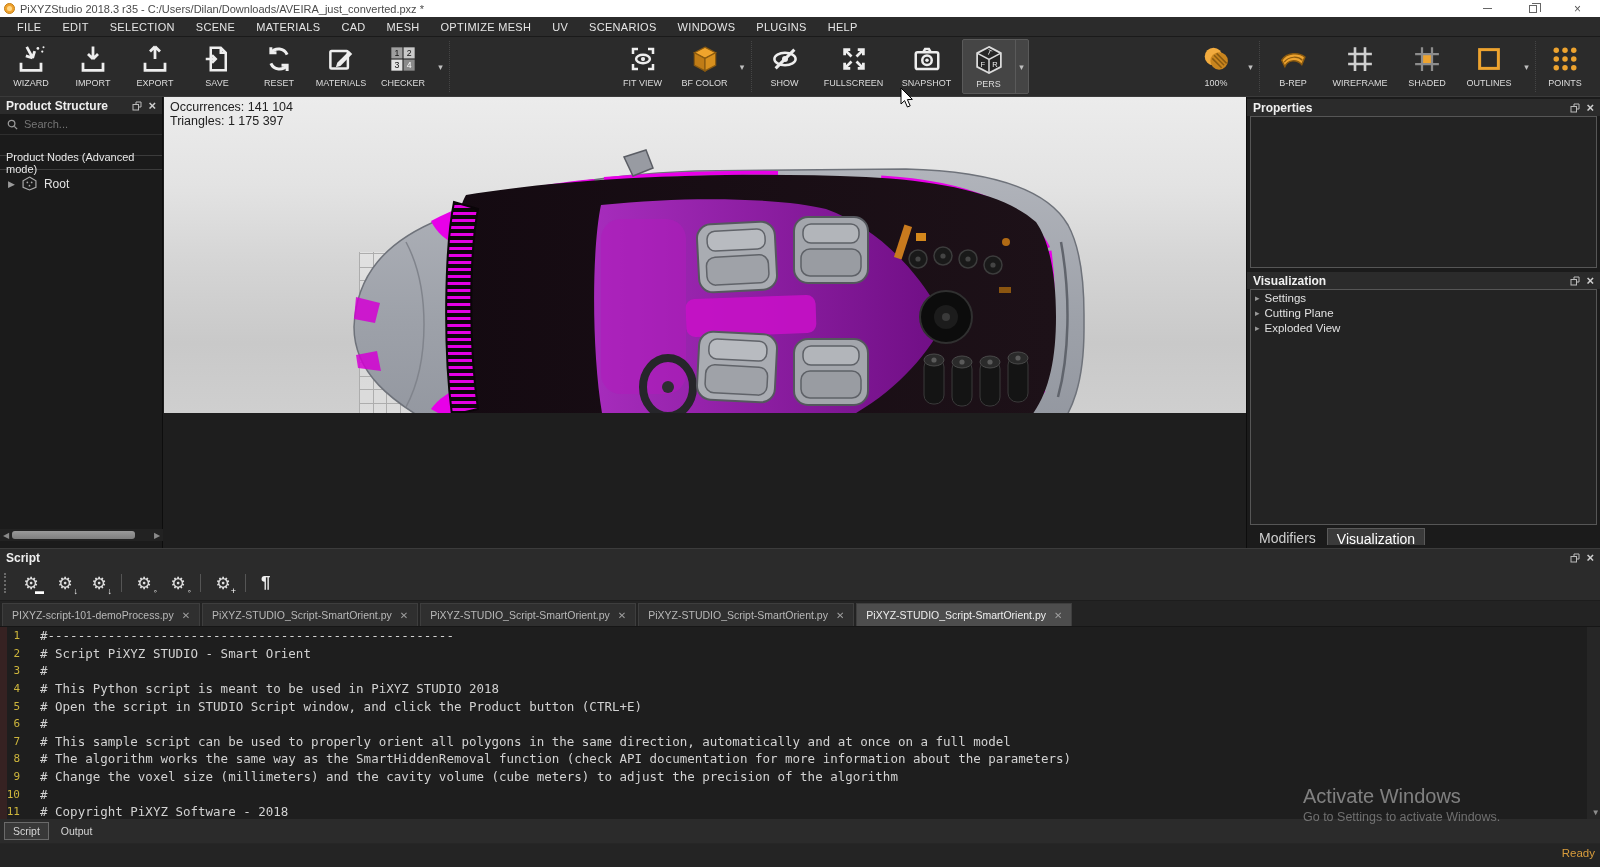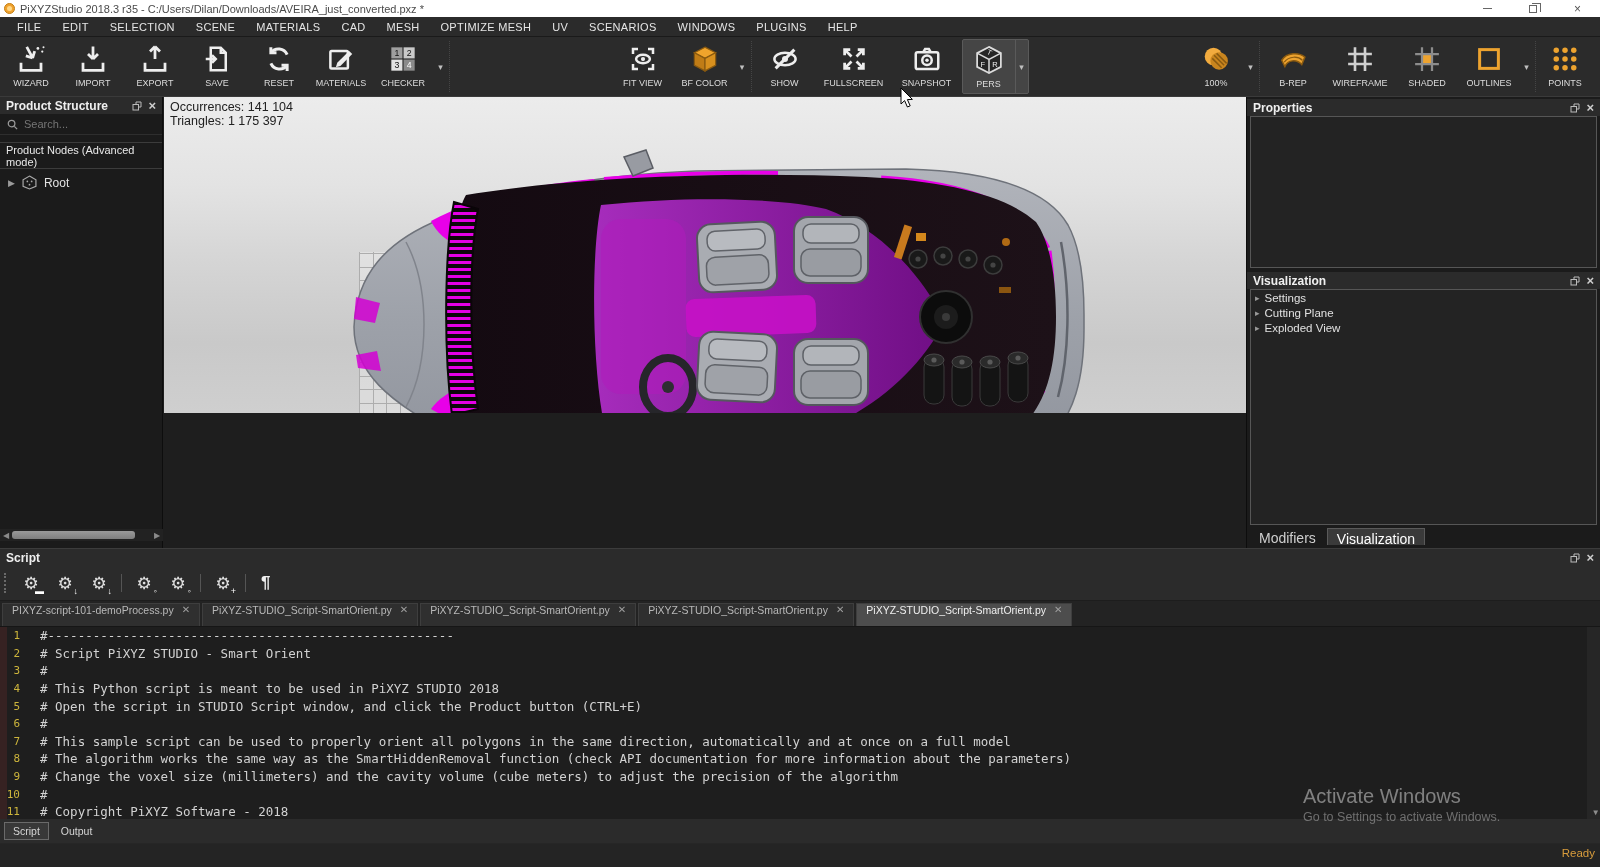--- a/index.html
+++ b/index.html
@@ -46,7 +46,7 @@
   .leftpanel { position:absolute; left:0; top:97px; width:163px; height:451px; background:#1b1b1b; border-right:1px solid #0d0d0d; }
   .searchrow { height:21px; display:flex; align-items:center; gap:6px; padding:0 7px; border-bottom:1px solid #2e2e2e; }
   .searchrow input { background:transparent; border:none; outline:none; color:#9a9a9a; font-size:11px; width:110px; font-family:"Liberation Sans",sans-serif; }
-  .nodesbar { margin-top:7px; height:27px; border-top:1px solid #3c3c3c; border-bottom:1px solid #3c3c3c;
+  .nodesbar { margin-top:20px; height:15px; border-top:1px solid #3c3c3c; border-bottom:1px solid #3c3c3c;
               display:flex; align-items:center; padding:4px 6px; font-size:11px; color:#e8e8e8; }
   .treerow { display:flex; align-items:center; gap:7px; padding:6px 4px 0 8px; font-size:12px; color:#e2e2e2; }
   .expander { color:#9a9a9a; font-size:9px; }

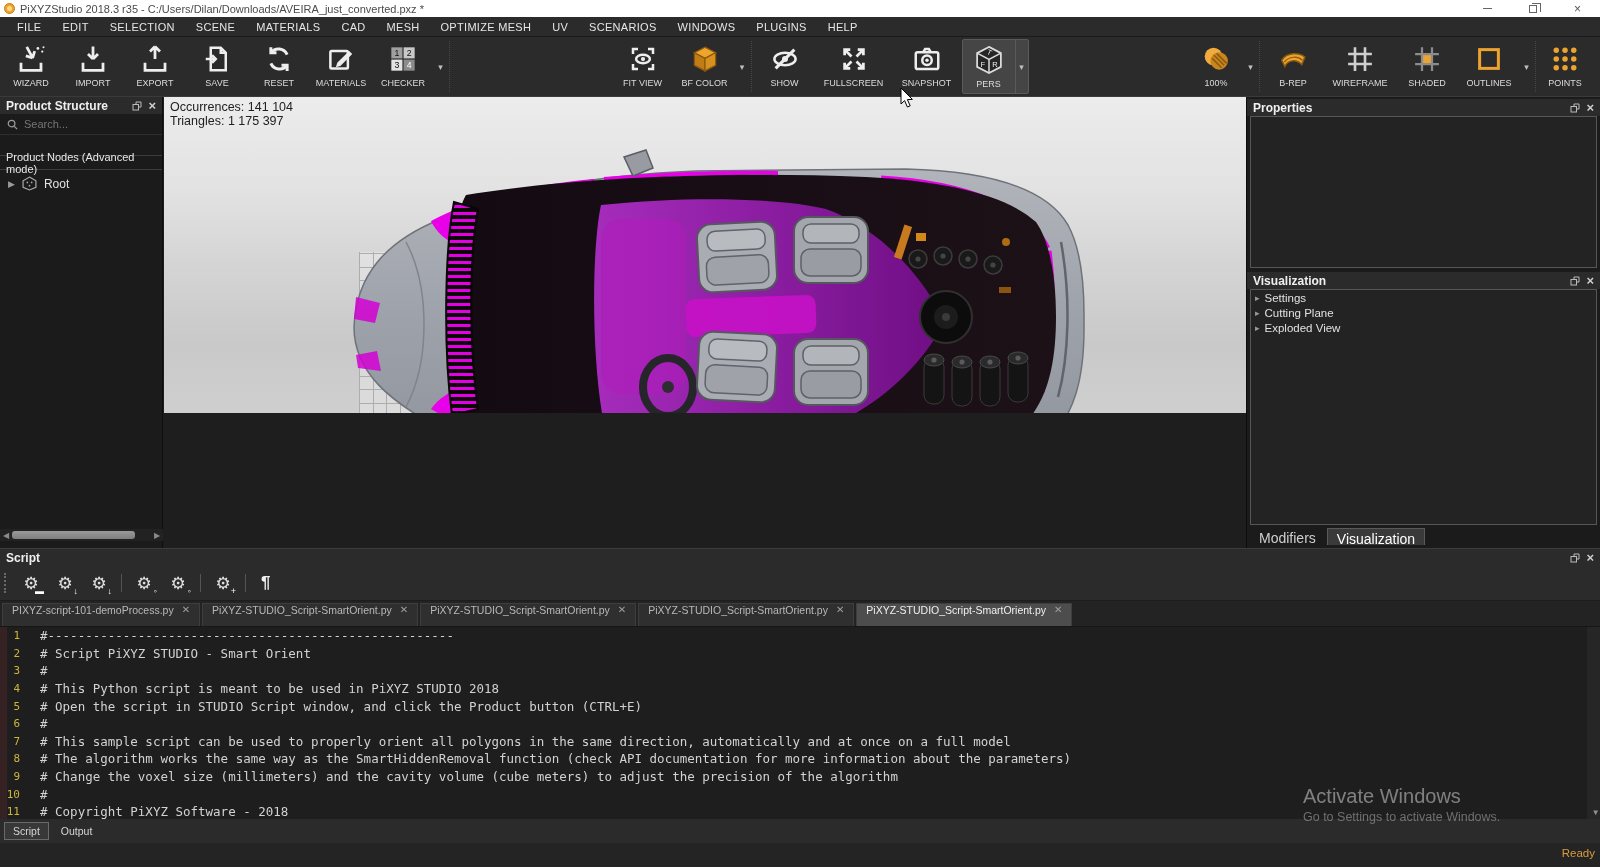--- a/index.html
+++ b/index.html
@@ -81,7 +81,7 @@
   .ssep { width:1px; height:18px; background:#555; margin:0 3px; }
   .pilcrow { font-size:17px; font-weight:bold; color:#f0f0f0; padding:0 8px; }
   .stabs { height:26px; background:#232323; display:flex; align-items:flex-end; gap:2px; padding-left:2px; border-bottom:1px solid #161616; }
-  .stab { height:23px; display:flex; gap:8px; padding:0 9px; background:#2f2f2f; border:1px solid #3e3e3e; border-bottom:none;
+  .stab { height:23px; display:flex; align-items:center; gap:8px; padding:0 9px; background:#2f2f2f; border:1px solid #3e3e3e; border-bottom:none;
           font-size:10.5px; color:#b8b8b8; white-space:nowrap; }
   .stab.sel { background:#4d4d4d; color:#efefef; }
   .stab .tclose { font-size:10px; color:#9f9f9f; }

